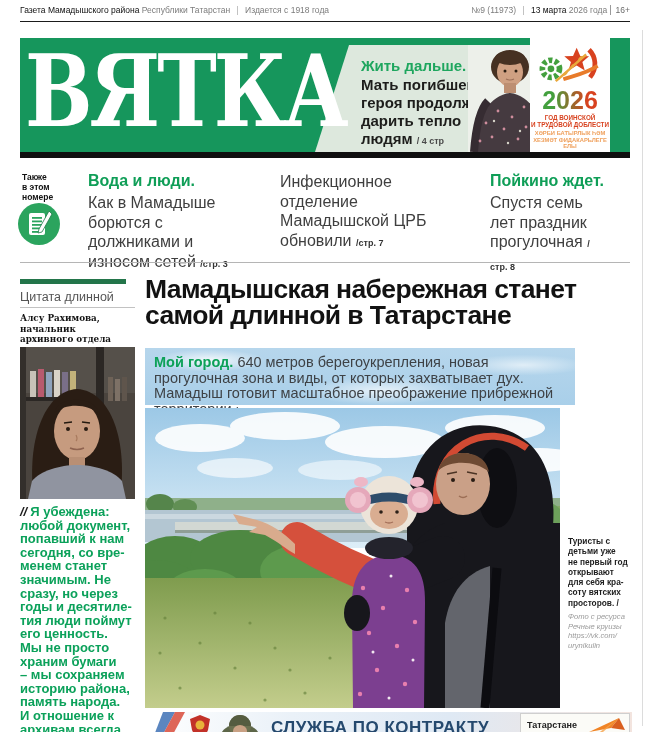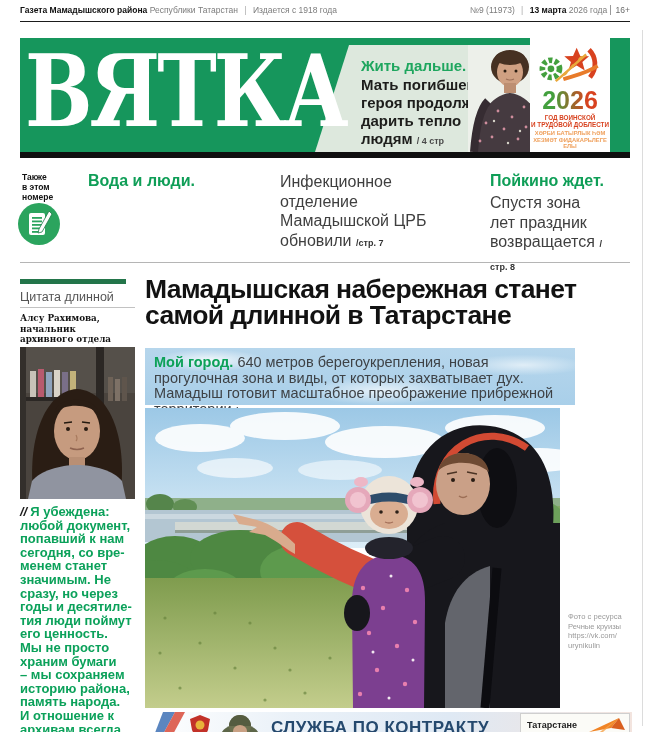--- a/index.html
+++ b/index.html
@@ -11,7 +11,7 @@
   .topbar{position:absolute;left:20px;top:5px;width:610px;height:14px;font-size:8.5px;color:#7c7c7c;}
   .tb-left{position:absolute;left:0;top:0;}
   .tb-right{position:absolute;right:0;top:0;}
-  .tb-bold{color:#101010;font-weight:bold;}
+  .tb-bold{color:#101010;font-weight:normal;}
   .tb-sep{margin:0 4px;color:#aaa;}
   .tb-age{border-left:1px solid #9a9a9a;padding-left:5px;margin-left:0;color:#6b6b6b;}
   .topbar-rule{position:absolute;left:20px;top:21px;width:610px;border-top:1.5px solid #1b1b1b;}

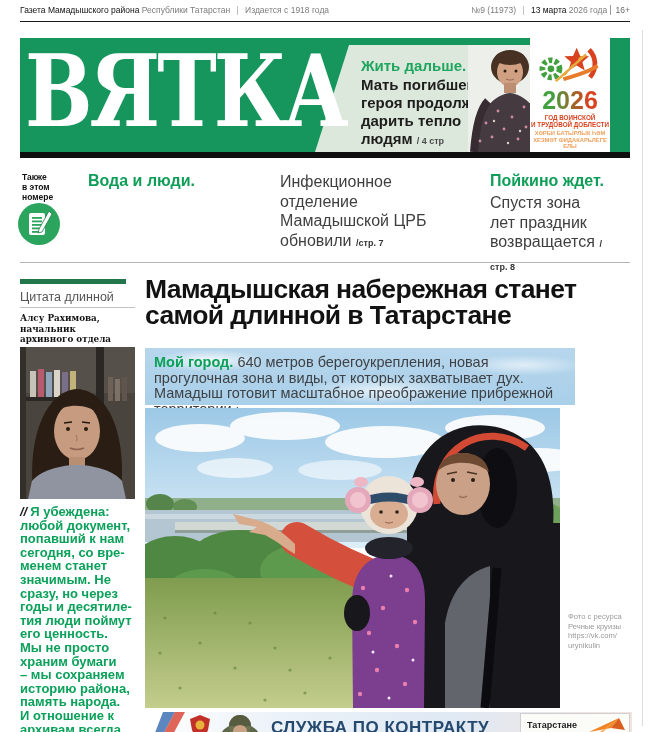--- a/index.html
+++ b/index.html
@@ -190,6 +190,7 @@
 
   <div class="also-col also-col1">
     <div class="also-kicker">Вода и люди.</div>
+    <div class="also-text"><span>Как в Мамадыше борются с должниками и износом сетей</span> <span class="also-page">/стр. 3</span></div>
   </div>
   <div class="also-col also-col2">
     <div class="also-text"><span>Инфекционное отделение Мамадышской ЦРБ обновили</span> <span class="also-page">/стр. 7</span></div>

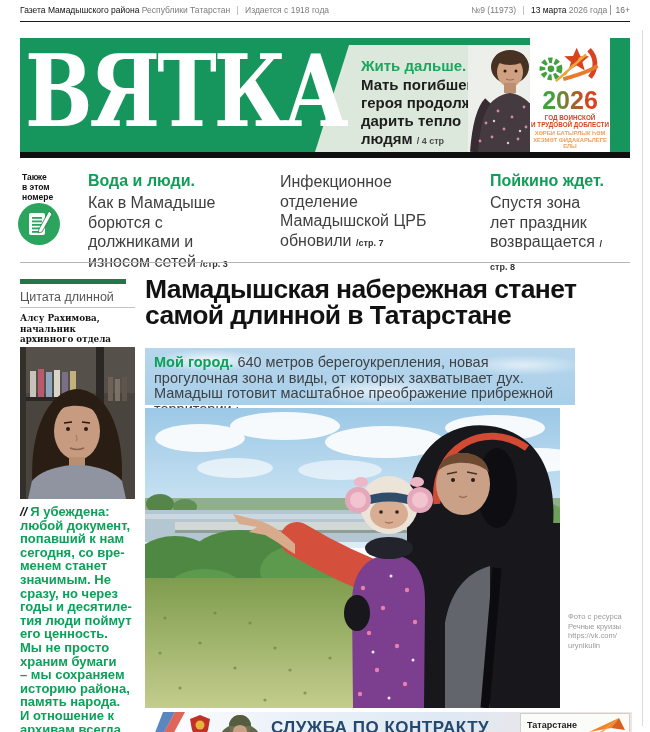--- a/index.html
+++ b/index.html
@@ -197,7 +197,7 @@
   </div>
   <div class="also-col also-col3">
     <div class="also-kicker">Пойкино ждет.</div>
-    <div class="also-text"><span>Спустя зона лет праздник возвращается</span> <span class="also-page">/стр. 8</span></div>
+    <div class="also-text"><span>Спустя семь лет праздник прогулочная</span> <span class="also-page">/стр. 8</span></div>
   </div>
   <div class="divider"></div>
 

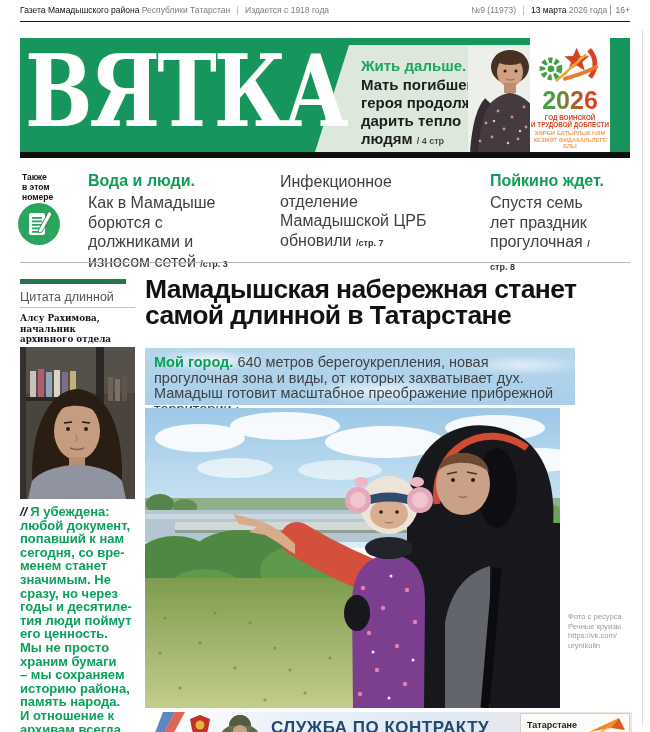--- a/index.html
+++ b/index.html
@@ -366,6 +366,13 @@
     <ellipse cx="212" cy="205" rx="13" ry="18" fill="#17171c"></ellipse>
   </svg>
 
+  <div class="caption pl">Туристы с
+детьми уже
+не первый год
+открывают
+для себя кра-
+соту вятских
+просторов. /</div>
   <div class="credit pl">Фото с ресурса
 Речные круизы
 https://vk.com/

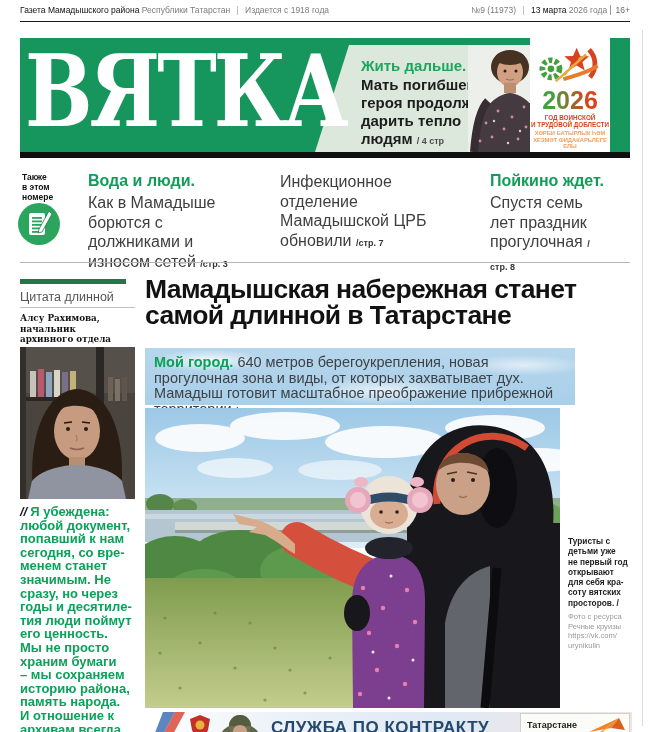--- a/index.html
+++ b/index.html
@@ -75,7 +75,7 @@
   .main-photo{position:absolute;left:145px;top:408px;width:415px;height:300px;}
   .caption{position:absolute;left:568px;top:536px;width:66px;font-size:8.3px;line-height:10.3px;
         font-weight:bold;color:#1d1d1d;}
-  .credit{position:absolute;left:568px;top:612px;width:66px;font-size:7.6px;line-height:9.6px;color:#9a9a9a;}
+  .credit{position:absolute;left:568px;top:612px;width:66px;font-size:7.6px;line-height:9.6px;color:#9a9a9a;font-style:italic;}
 
   
   .banner{position:absolute;left:145px;top:712px;width:487px;height:26px;

